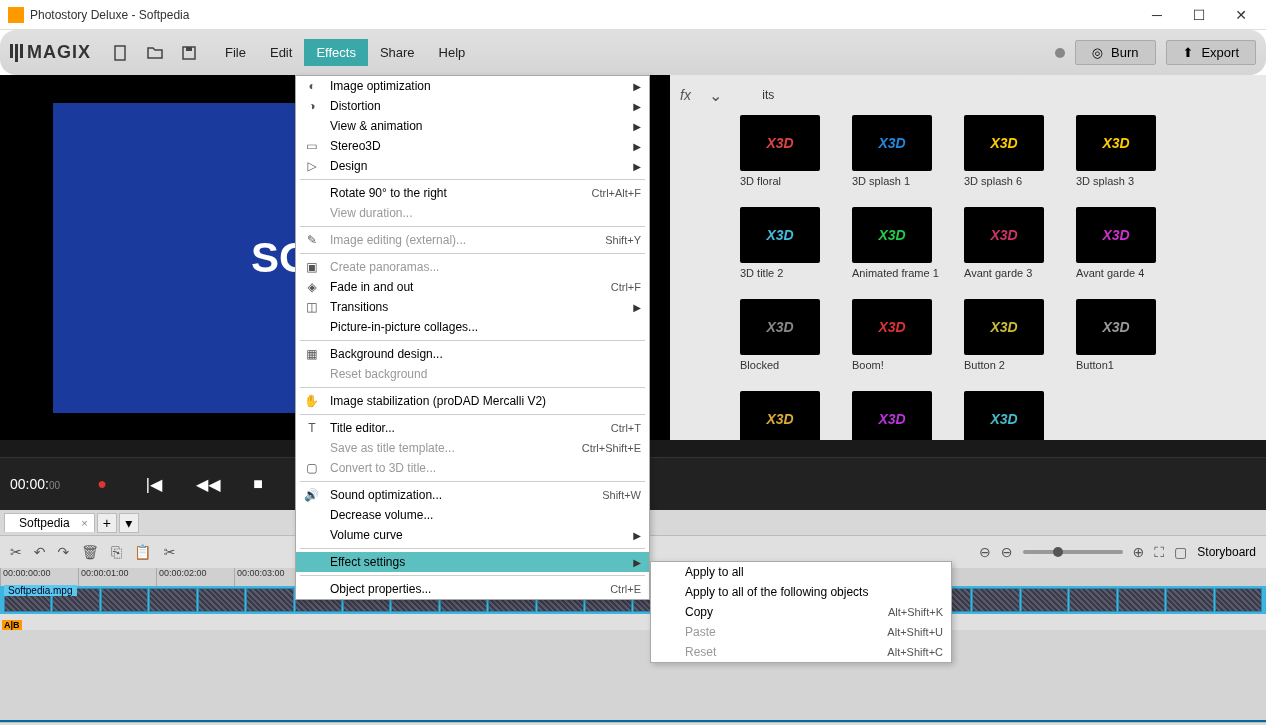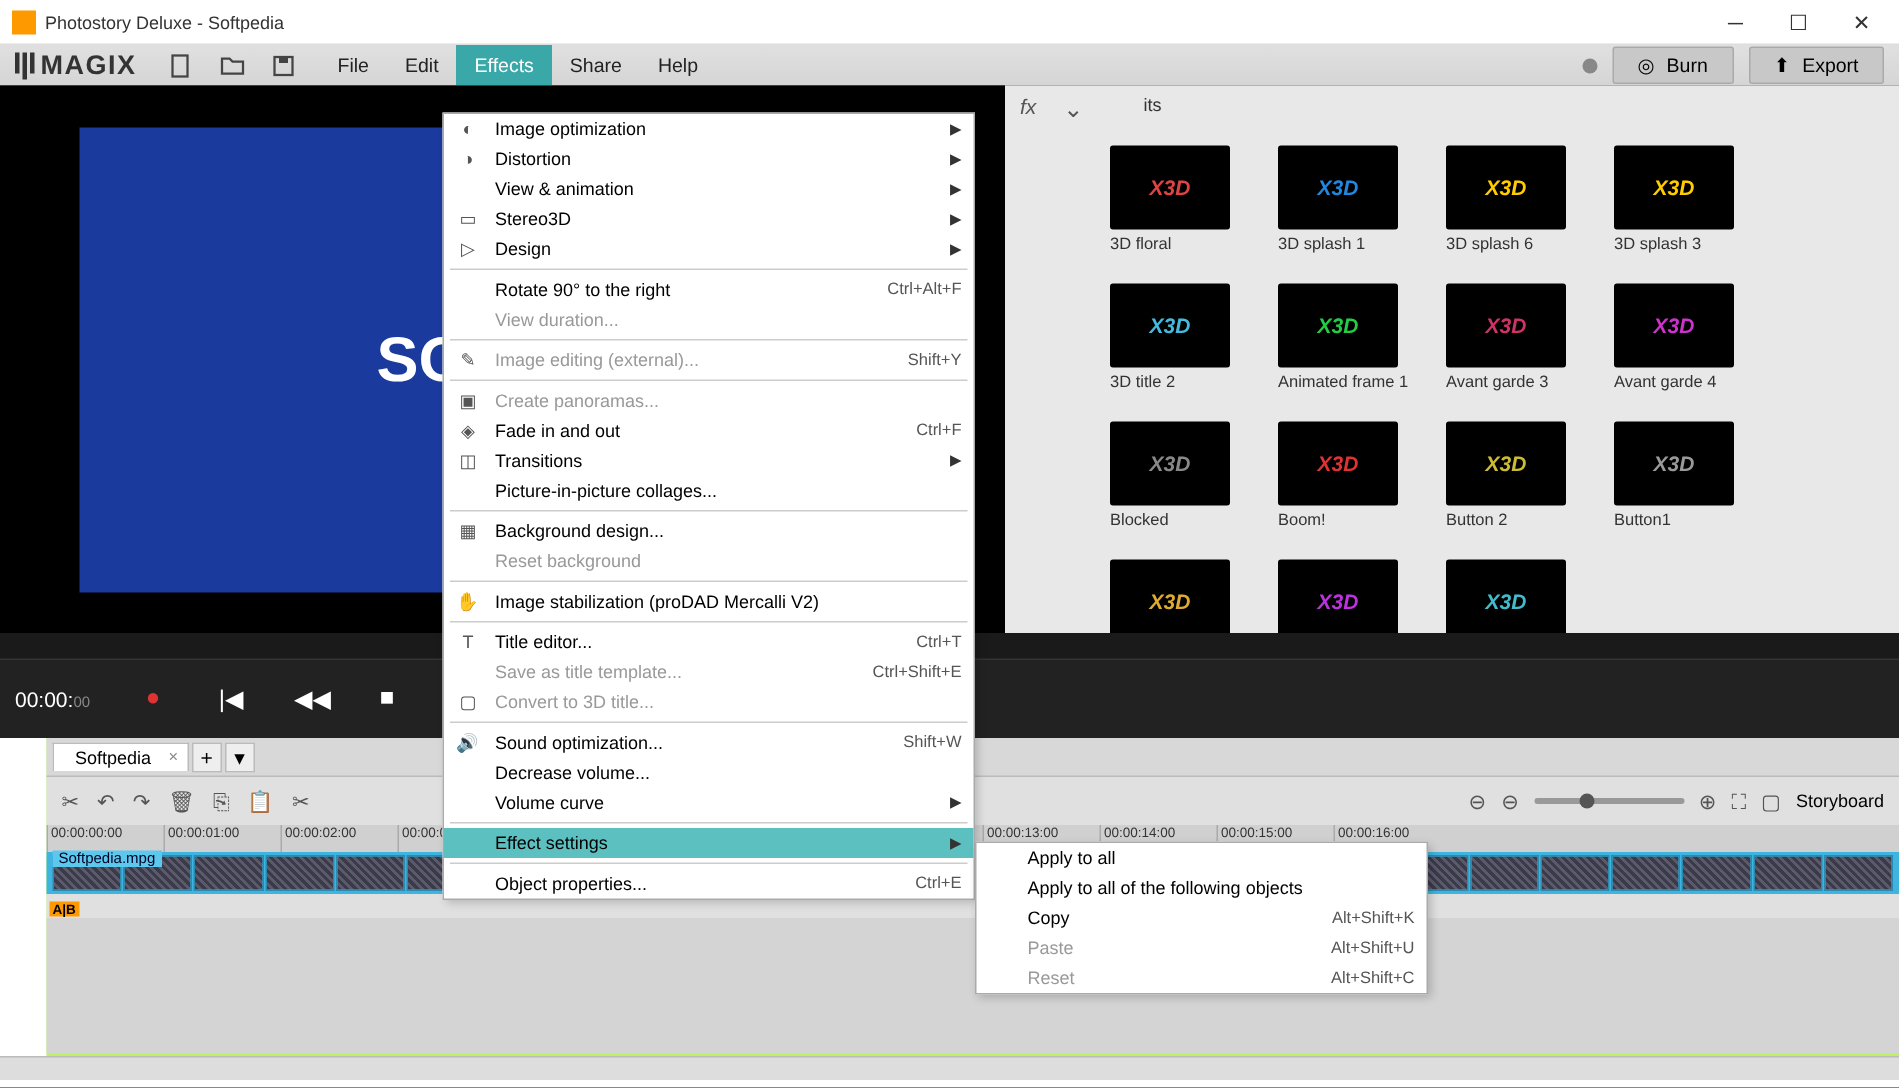--- a/index.html
+++ b/index.html
@@ -10,7 +10,7 @@
 .win-buttons { display: flex; gap: 24px; padding-right: 8px; }
 .win-btn { width: 18px; height: 18px; display: flex; align-items: center; justify-content: center; font-size: 14px; color: #333; cursor: pointer; }
 
-.toolbar { height: 27px; background: linear-gradient(#e0e0e0,#d5d5d5); display: flex; align-items: center; padding: 0 10px; }
+.toolbar { height: 45px; background: linear-gradient(#e0e0e0,#d5d5d5); display: flex; align-items: center; padding: 0 10px; border-radius: 16px; }
 .logo { font-weight: bold; font-size: 18px; letter-spacing: 1px; color: #333; display: flex; align-items: center; gap: 4px; }
 .logo-bars { display: flex; gap: 2px; }
 .logo-bar { width: 3px; background: #333; }

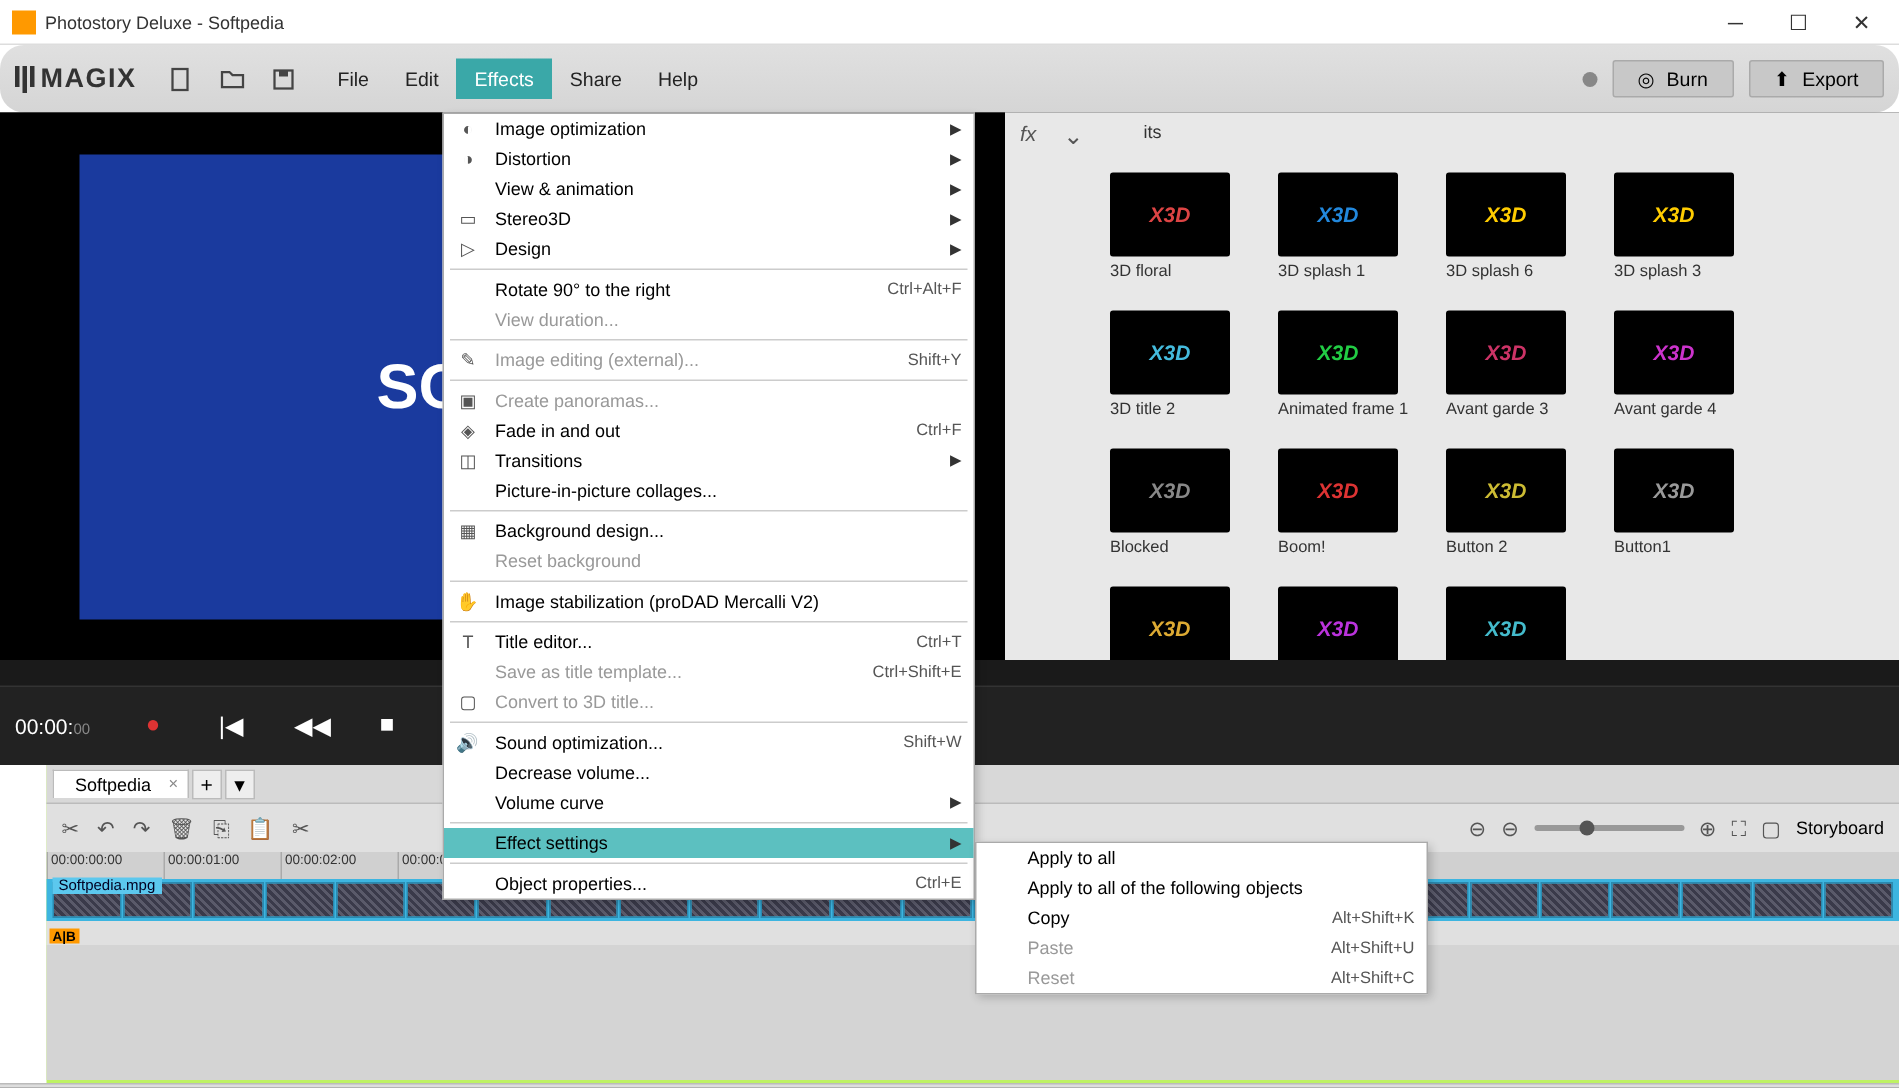--- a/index.html
+++ b/index.html
@@ -27,7 +27,7 @@
 .preview { width: 670px; background: #000; position: relative; display:flex; align-items:center; justify-content:center;}
 .preview-blue { width: 565px; height: 310px; background: #1a3a9e; display: flex; align-items: center; justify-content: center; color: #fff; font-size: 42px; font-weight: bold; font-family: Arial; }
 .right-panel { flex: 1; background: #e8e8e8; padding: 6px 10px 6px 10px; overflow:hidden; position:relative;}
-.right-panel-header { display:flex; gap:10px; align-items:flex-start; height:28px;}
+.right-panel-header { display:flex; gap:10px; align-items:center; height:28px;}
 .fx-label { font-style:italic; color:#555; font-size:14px;}
 .fx-chevron { color:#555; margin-left:8px;}
 .thumb-grid { display: flex; flex-wrap: wrap; gap: 20px 24px; margin-top: 6px; margin-left: 60px;}

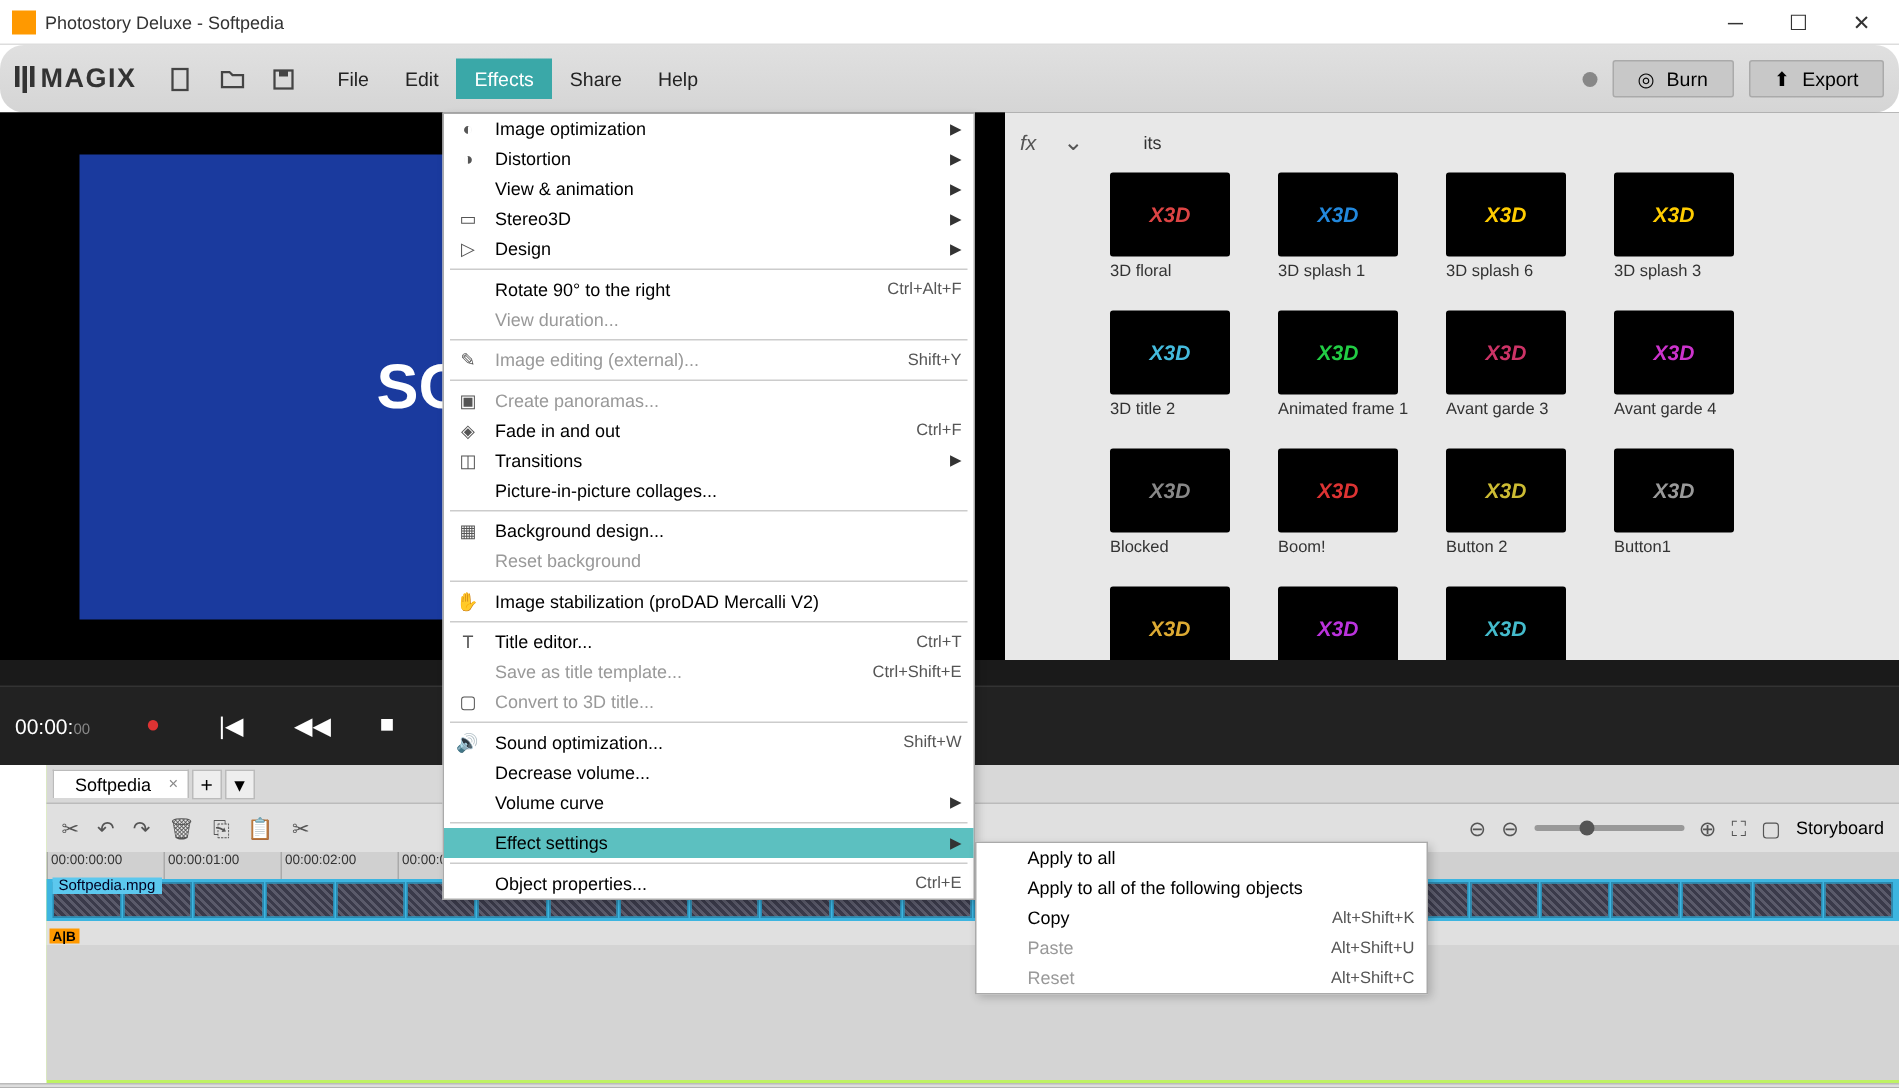--- a/index.html
+++ b/index.html
@@ -42,7 +42,7 @@
 .rec-btn { color: #d33; }
 .ruler-strip{height:18px;background:#1a1a1a;border-bottom:1px solid #333;}
 
-.timeline-area { background: #bef264; height: 212px; position: relative; margin-left: 31px; }
+.timeline-area { background: #0369a1; height: 212px; position: relative; }
 .tab-row { height: 26px; display:flex; align-items:center; background:#d8d8d8; border-bottom:1px solid #bbb; padding:0 4px;}
 .tl-tab { background:#fff; padding:2px 24px 2px 14px; font-size:12px; border:1px solid #bbb; border-bottom:none; position:relative;}
 .tl-tab .close{position:absolute;right:6px;top:3px;font-size:11px;color:#888;}

